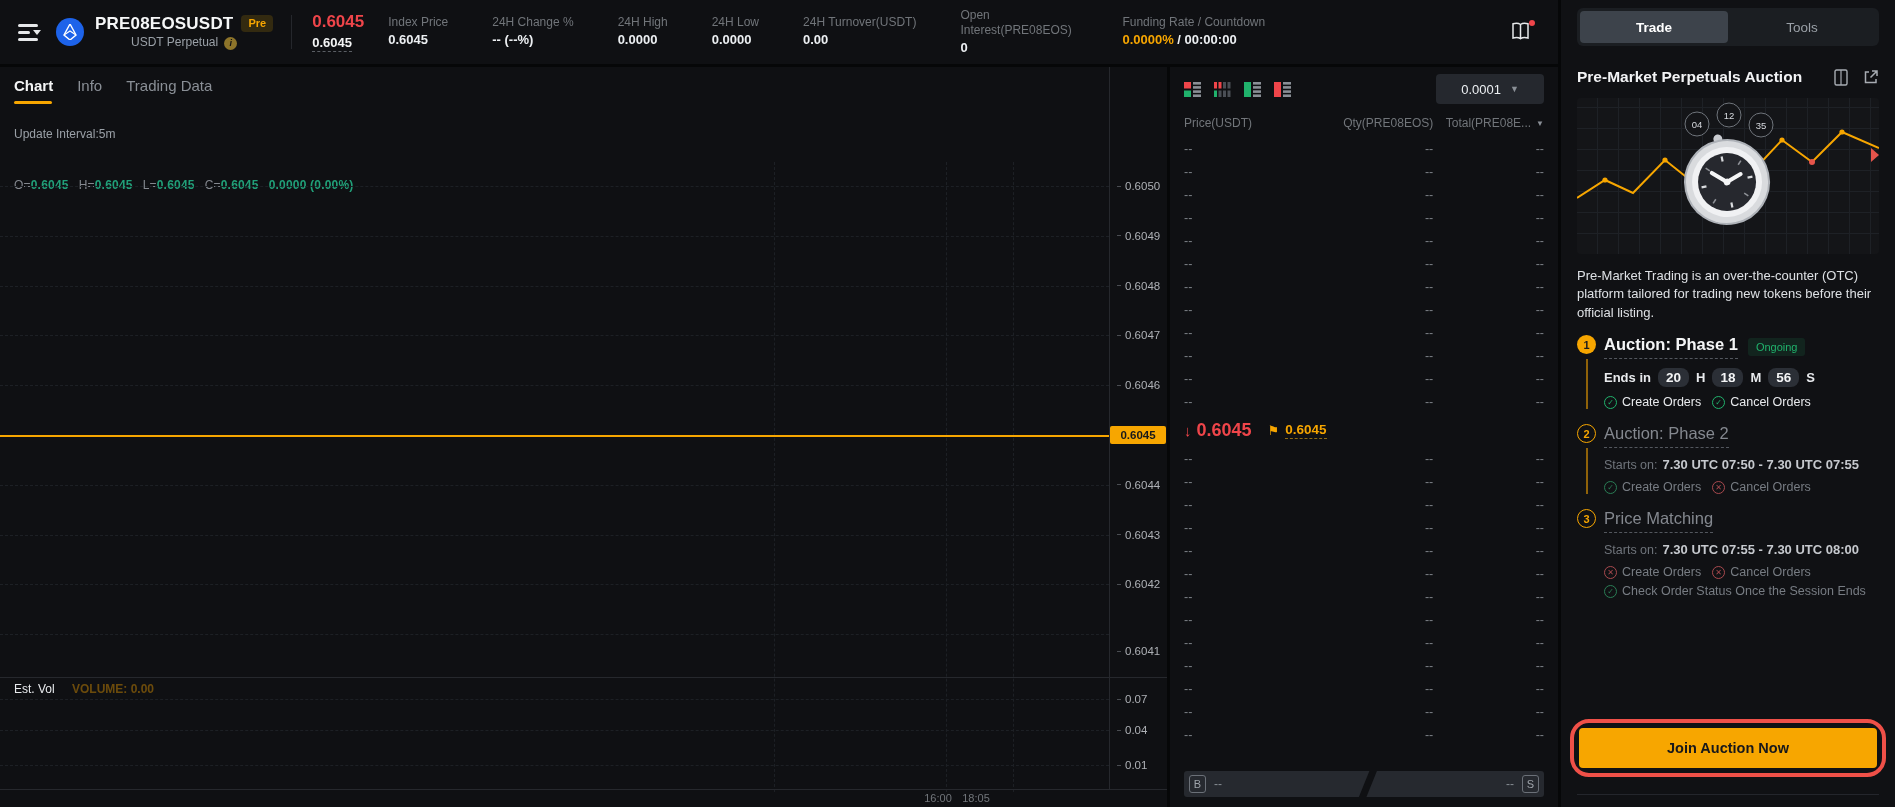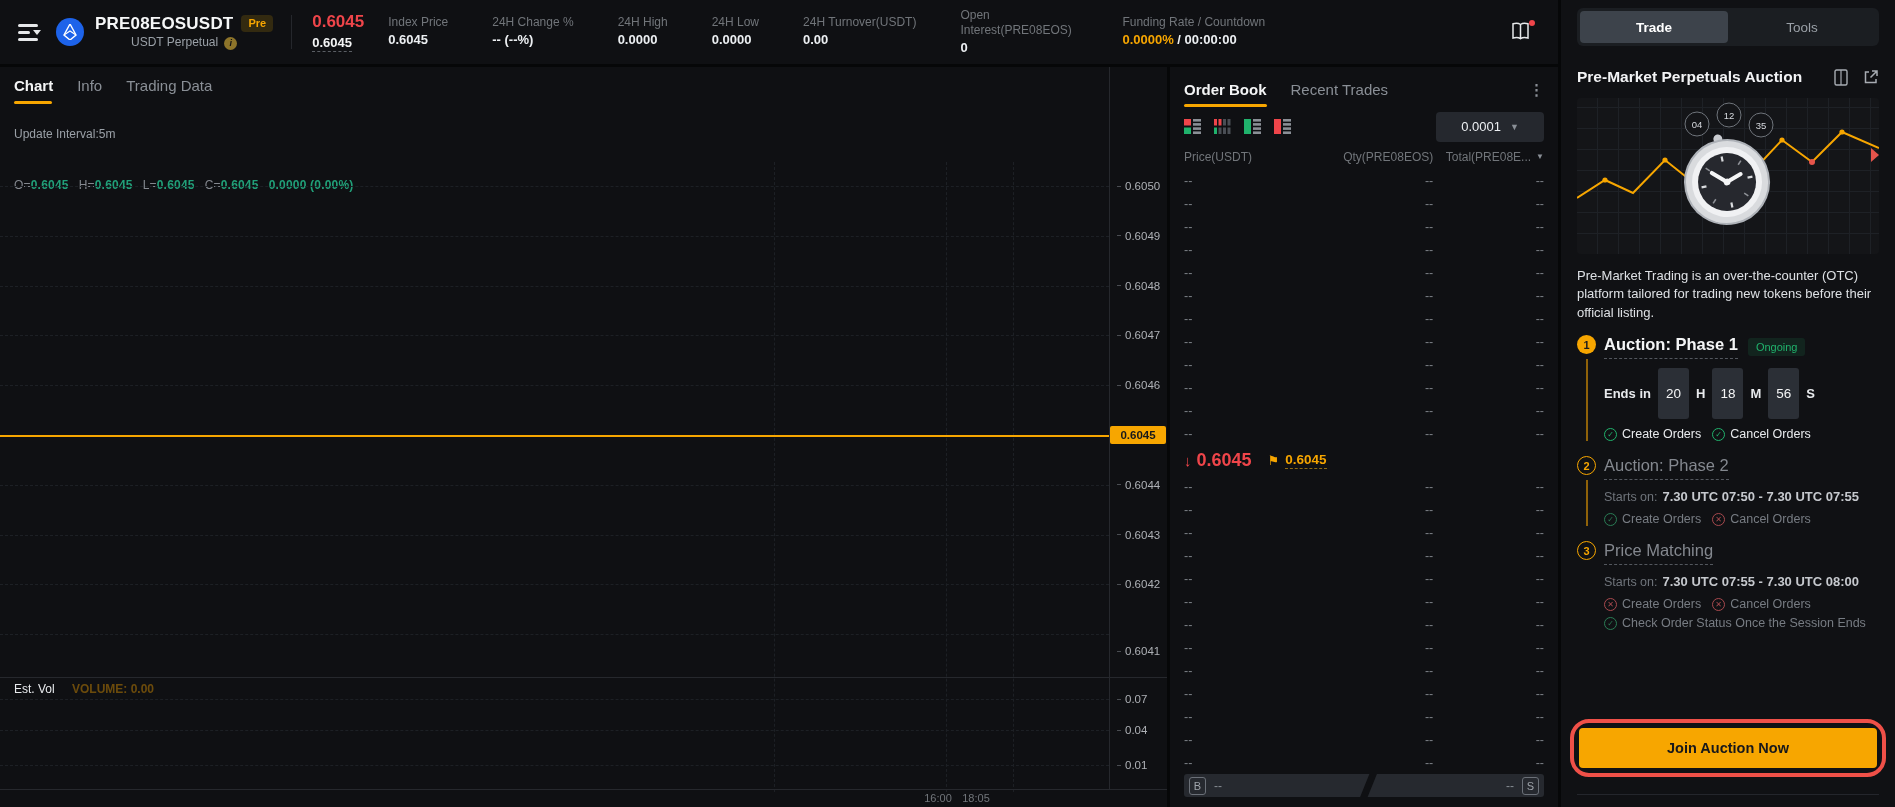--- a/index.html
+++ b/index.html
@@ -290,11 +290,6 @@
       </div>
 
       <div class="orderbook">
-        <div class="ob-tabs">
-          <span class="ob-tab active">Order Book</span>
-          <span class="ob-tab">Recent Trades</span>
-          <span class="kebab"></span>
-        </div>
         <div class="ob-toolbar">
           <span class="ob-view">
             <svg width="17" height="15" viewBox="0 0 17 15">

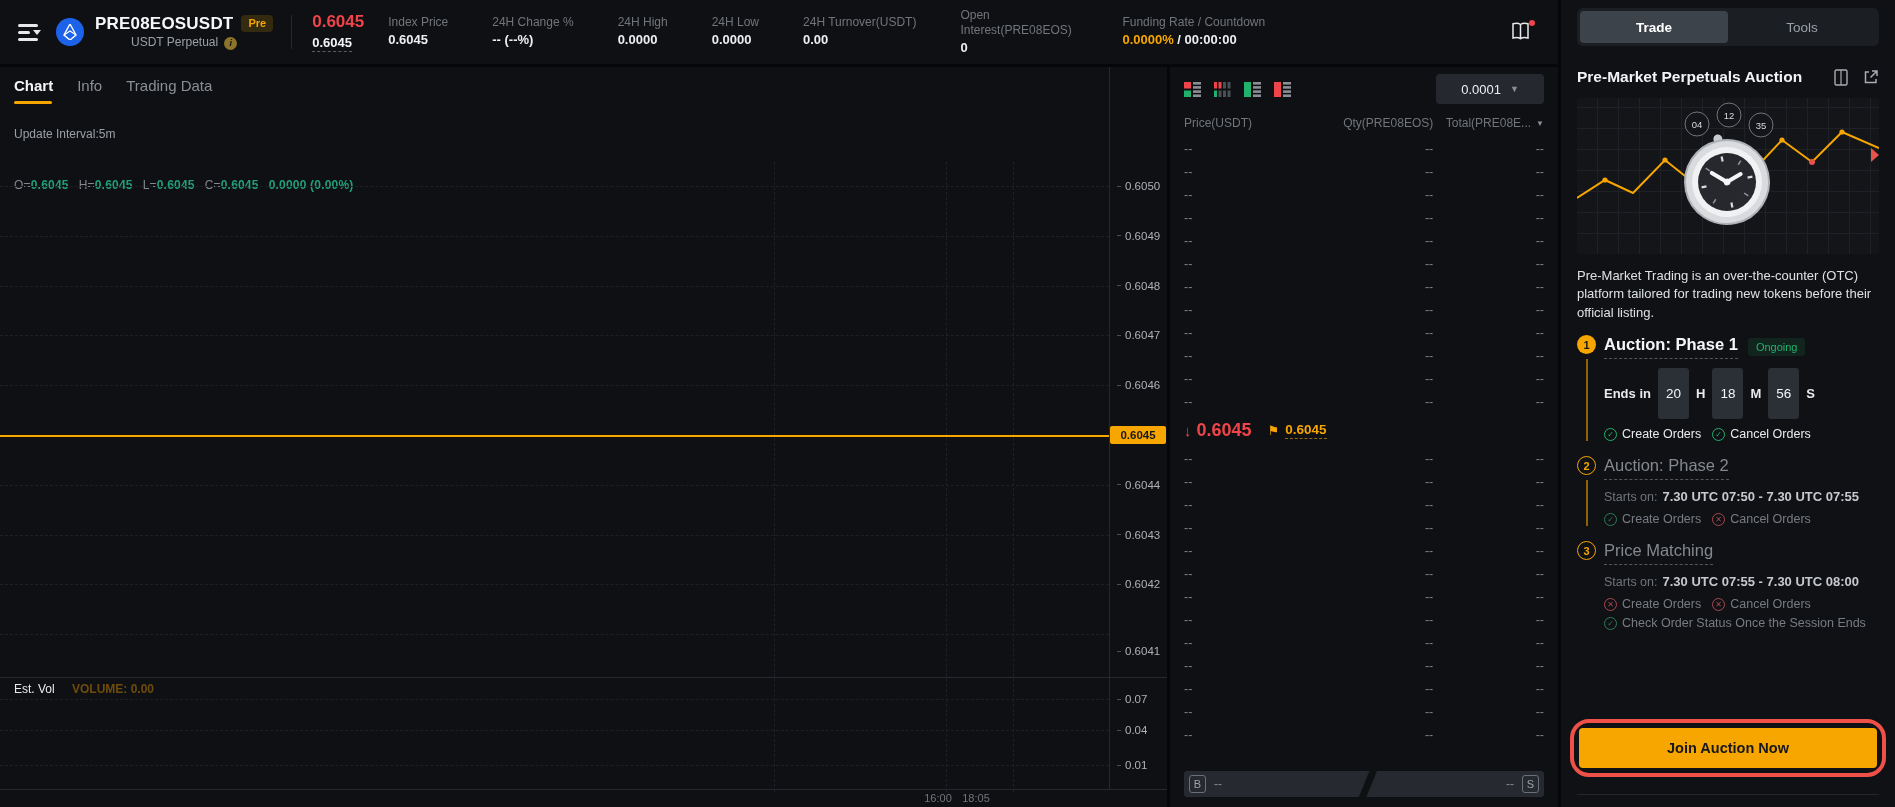--- a/index.html
+++ b/index.html
@@ -136,7 +136,7 @@
   .phase.future .ph-title { color:#84888f; }
   .status-pill { margin-left:10px; font-size:11px; color:#20b26c; background:rgba(32,178,108,.12); padding:3px 8px; border-radius:3px; }
   .countdown { margin-top:9px; display:flex; align-items:center; gap:7px; font-size:13px; font-weight:bold; color:#e8eaed; }
-  .cd-box { background:#2b2f36; border-radius:3px; padding:18px 8px; font-size:13.5px; font-weight:normal; color:#f4f5f6; }
+  .cd-box { background:#2b2f36; border-radius:8px; padding:2px 8px; font-size:13.5px; font-weight:bold; color:#f4f5f6; }
   .starts-row { margin-top:9px; font-size:12.5px; color:#6f747b; }
   .starts-val { color:#c6c9ce; font-weight:bold; margin-left:5px; font-size:13px; }
   .perms { margin-top:8px; display:flex; flex-wrap:wrap; row-gap:5px; column-gap:11px; font-size:12.5px; color:#e8eaed; }

